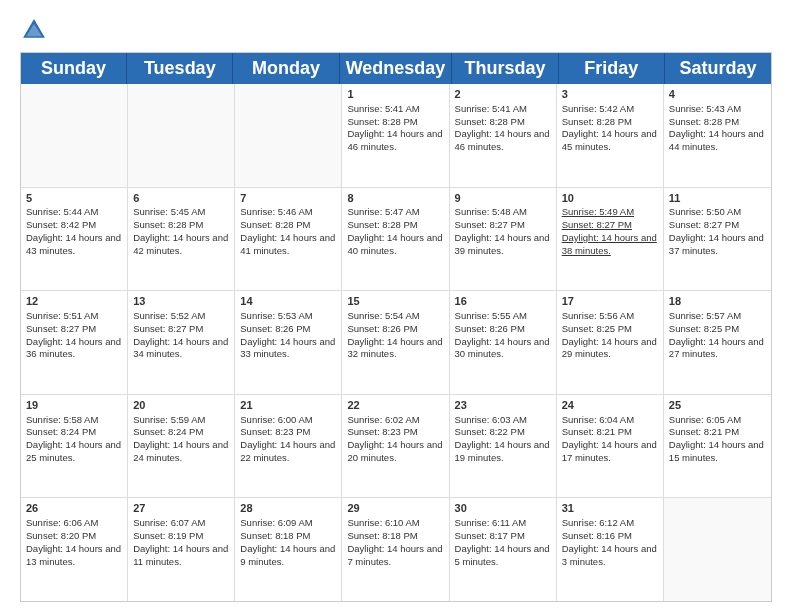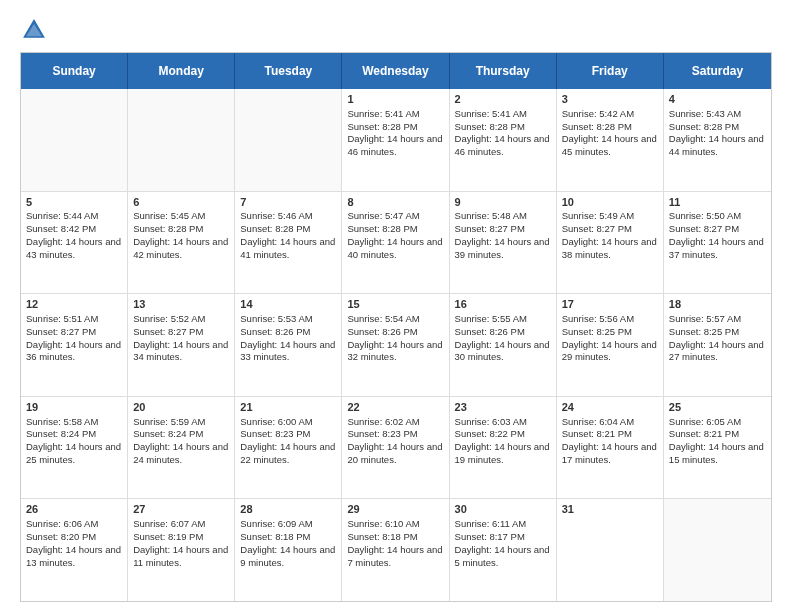--- a/index.html
+++ b/index.html
@@ -65,9 +65,9 @@
     }
     .cal-header-cell {
       color: #fff;
-      font-size: 12px;
-      font-weight: bold;
-      padding: 11px 6px;
+      font-size: 18px;
+      font-weight: bold;
+      padding: 5px 6px;
       text-align: center;
       border-right: 1px solid #1a5090;
     }

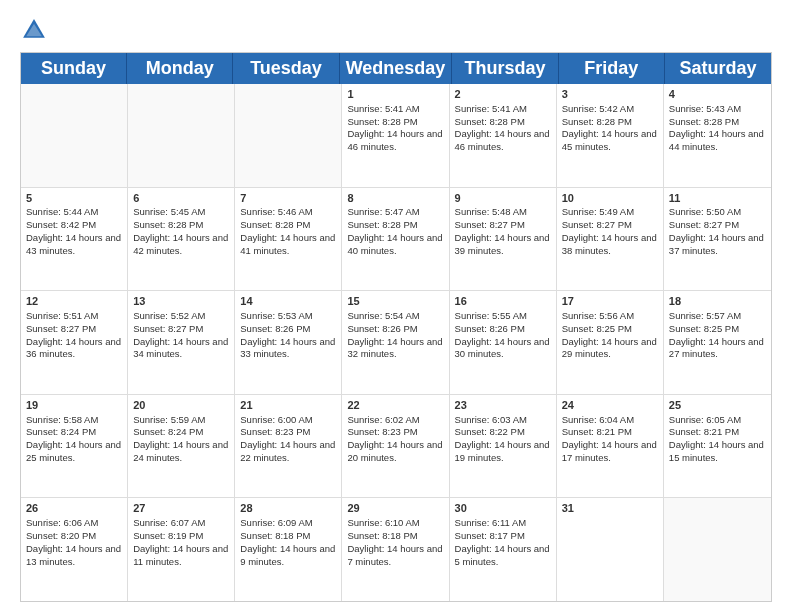--- a/index.html
+++ b/index.html
@@ -126,8 +126,8 @@
   <div class="calendar">
     <div class="cal-header">
     <div class="cal-header-cell">Sunday</div>
+        <div class="cal-header-cell">Tuesday</div>
         <div class="cal-header-cell">Monday</div>
-        <div class="cal-header-cell">Tuesday</div>
         <div class="cal-header-cell">Wednesday</div>
         <div class="cal-header-cell">Thursday</div>
         <div class="cal-header-cell">Friday</div>

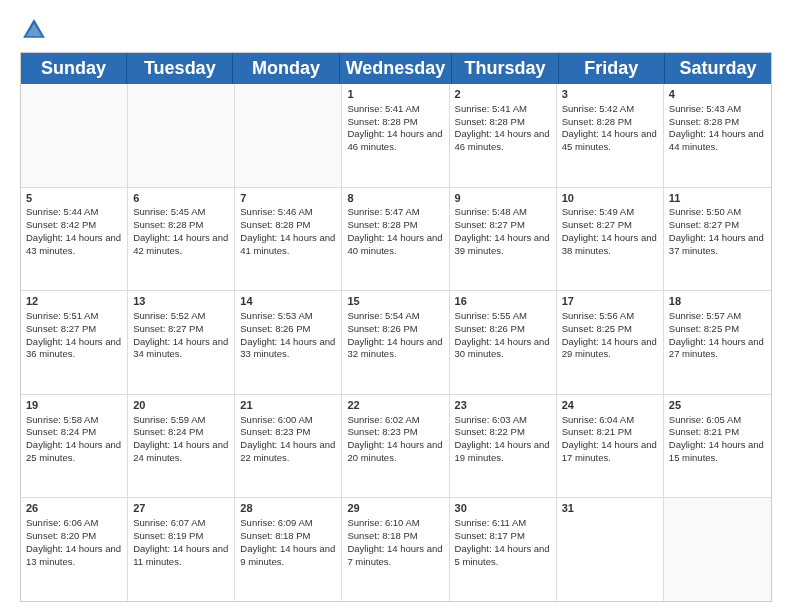--- a/index.html
+++ b/index.html
@@ -167,7 +167,7 @@
           <div class="cal-cell"><span class="day-number">9</span><span style="white-space: pre-line;">Sunrise: 5:48 AM
 Sunset: 8:27 PM
 Daylight: 14 hours and 39 minutes.</span></div>
-          <div class="cal-cell"><span class="day-number">10</span><span style="white-space: pre-line;">Sunrise: 5:49 AM
+          <div class="cal-cell"><span class="day-number">10</span><span style="white-space: pre-line; text-decoration: underline;">Sunrise: 5:49 AM
 Sunset: 8:27 PM
 Daylight: 14 hours and 38 minutes.</span></div>
           <div class="cal-cell"><span class="day-number">11</span><span style="white-space: pre-line;">Sunrise: 5:50 AM

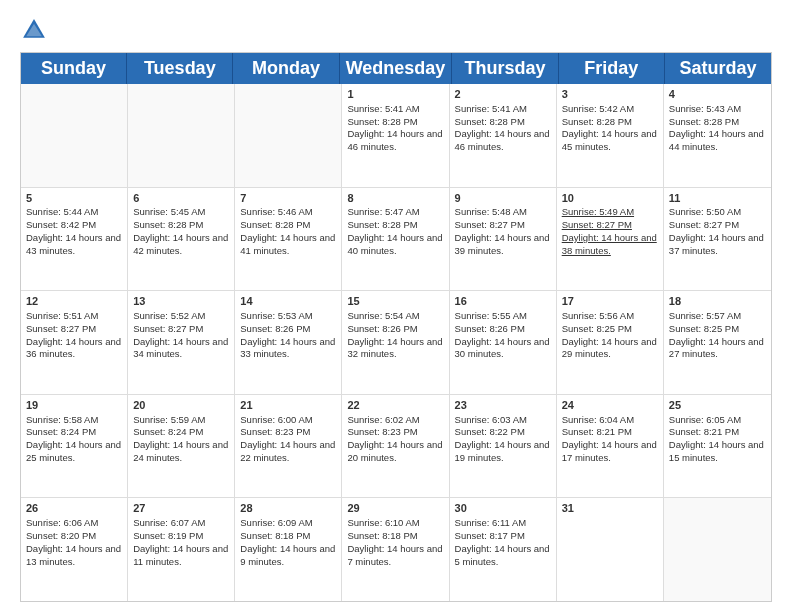--- a/index.html
+++ b/index.html
@@ -236,7 +236,9 @@
           <div class="cal-cell"><span class="day-number">30</span><span style="white-space: pre-line;">Sunrise: 6:11 AM
 Sunset: 8:17 PM
 Daylight: 14 hours and 5 minutes.</span></div>
-          <div class="cal-cell"><span class="day-number">31</span></div>
+          <div class="cal-cell"><span class="day-number">31</span><span style="white-space: pre-line;">Sunrise: 6:12 AM
+Sunset: 8:16 PM
+Daylight: 14 hours and 3 minutes.</span></div>
           <div class="cal-cell empty"></div>
         </div>
       </div>

